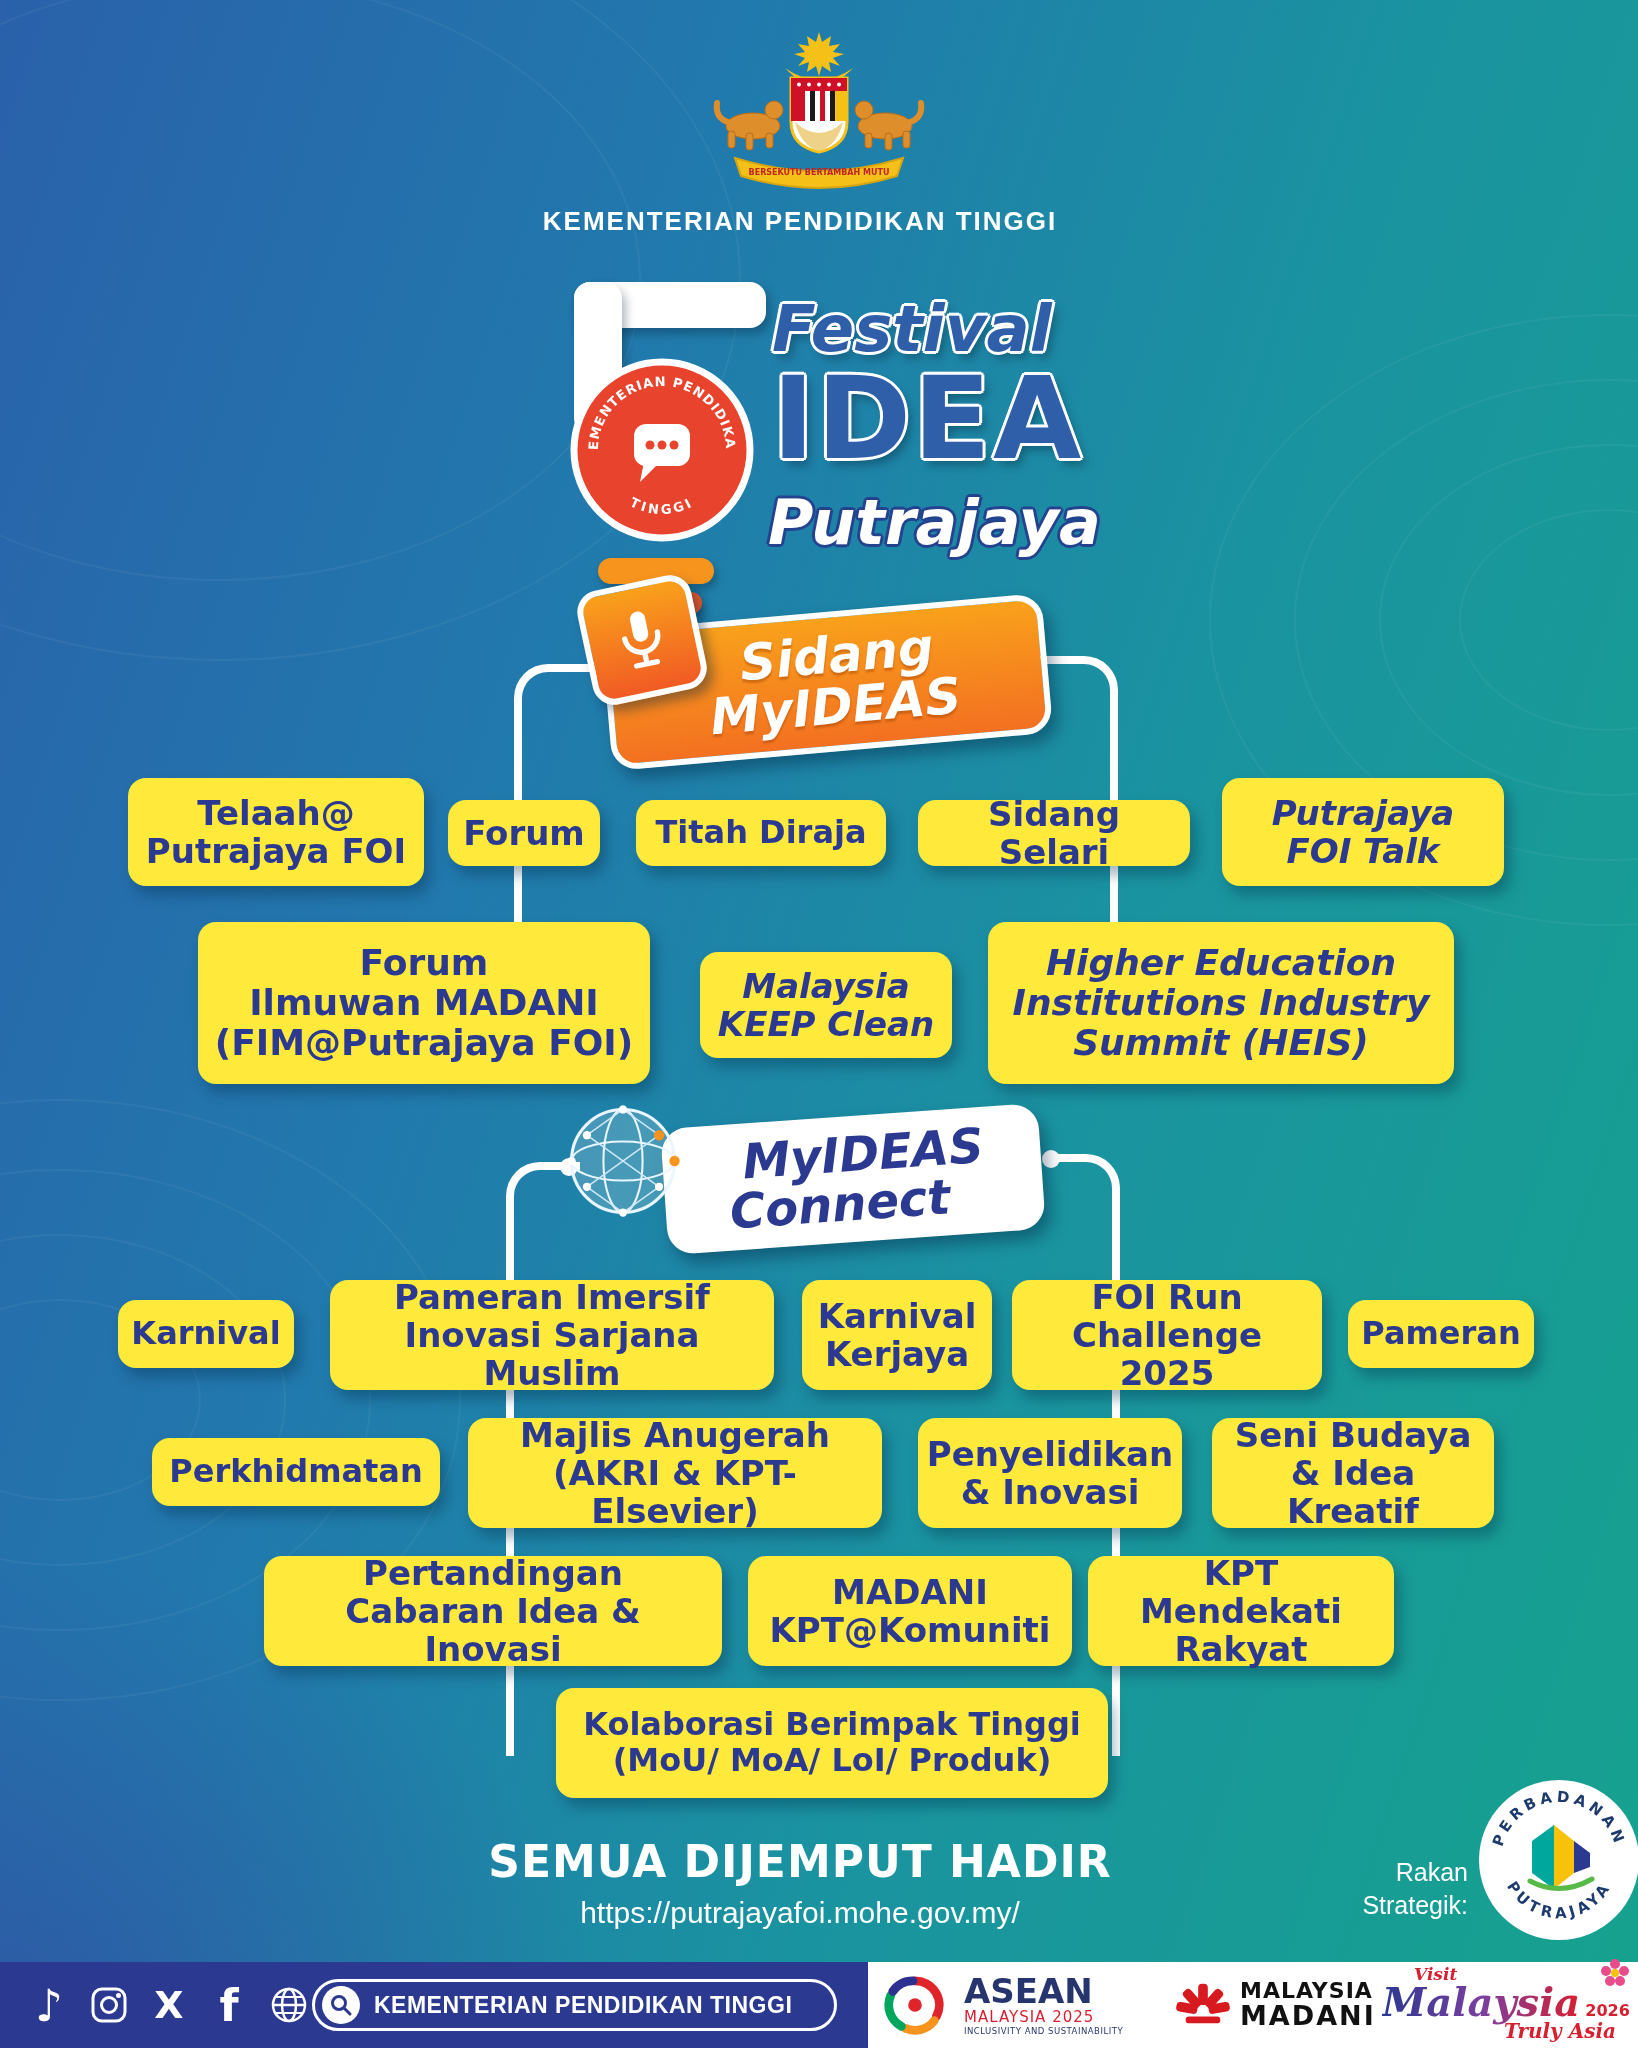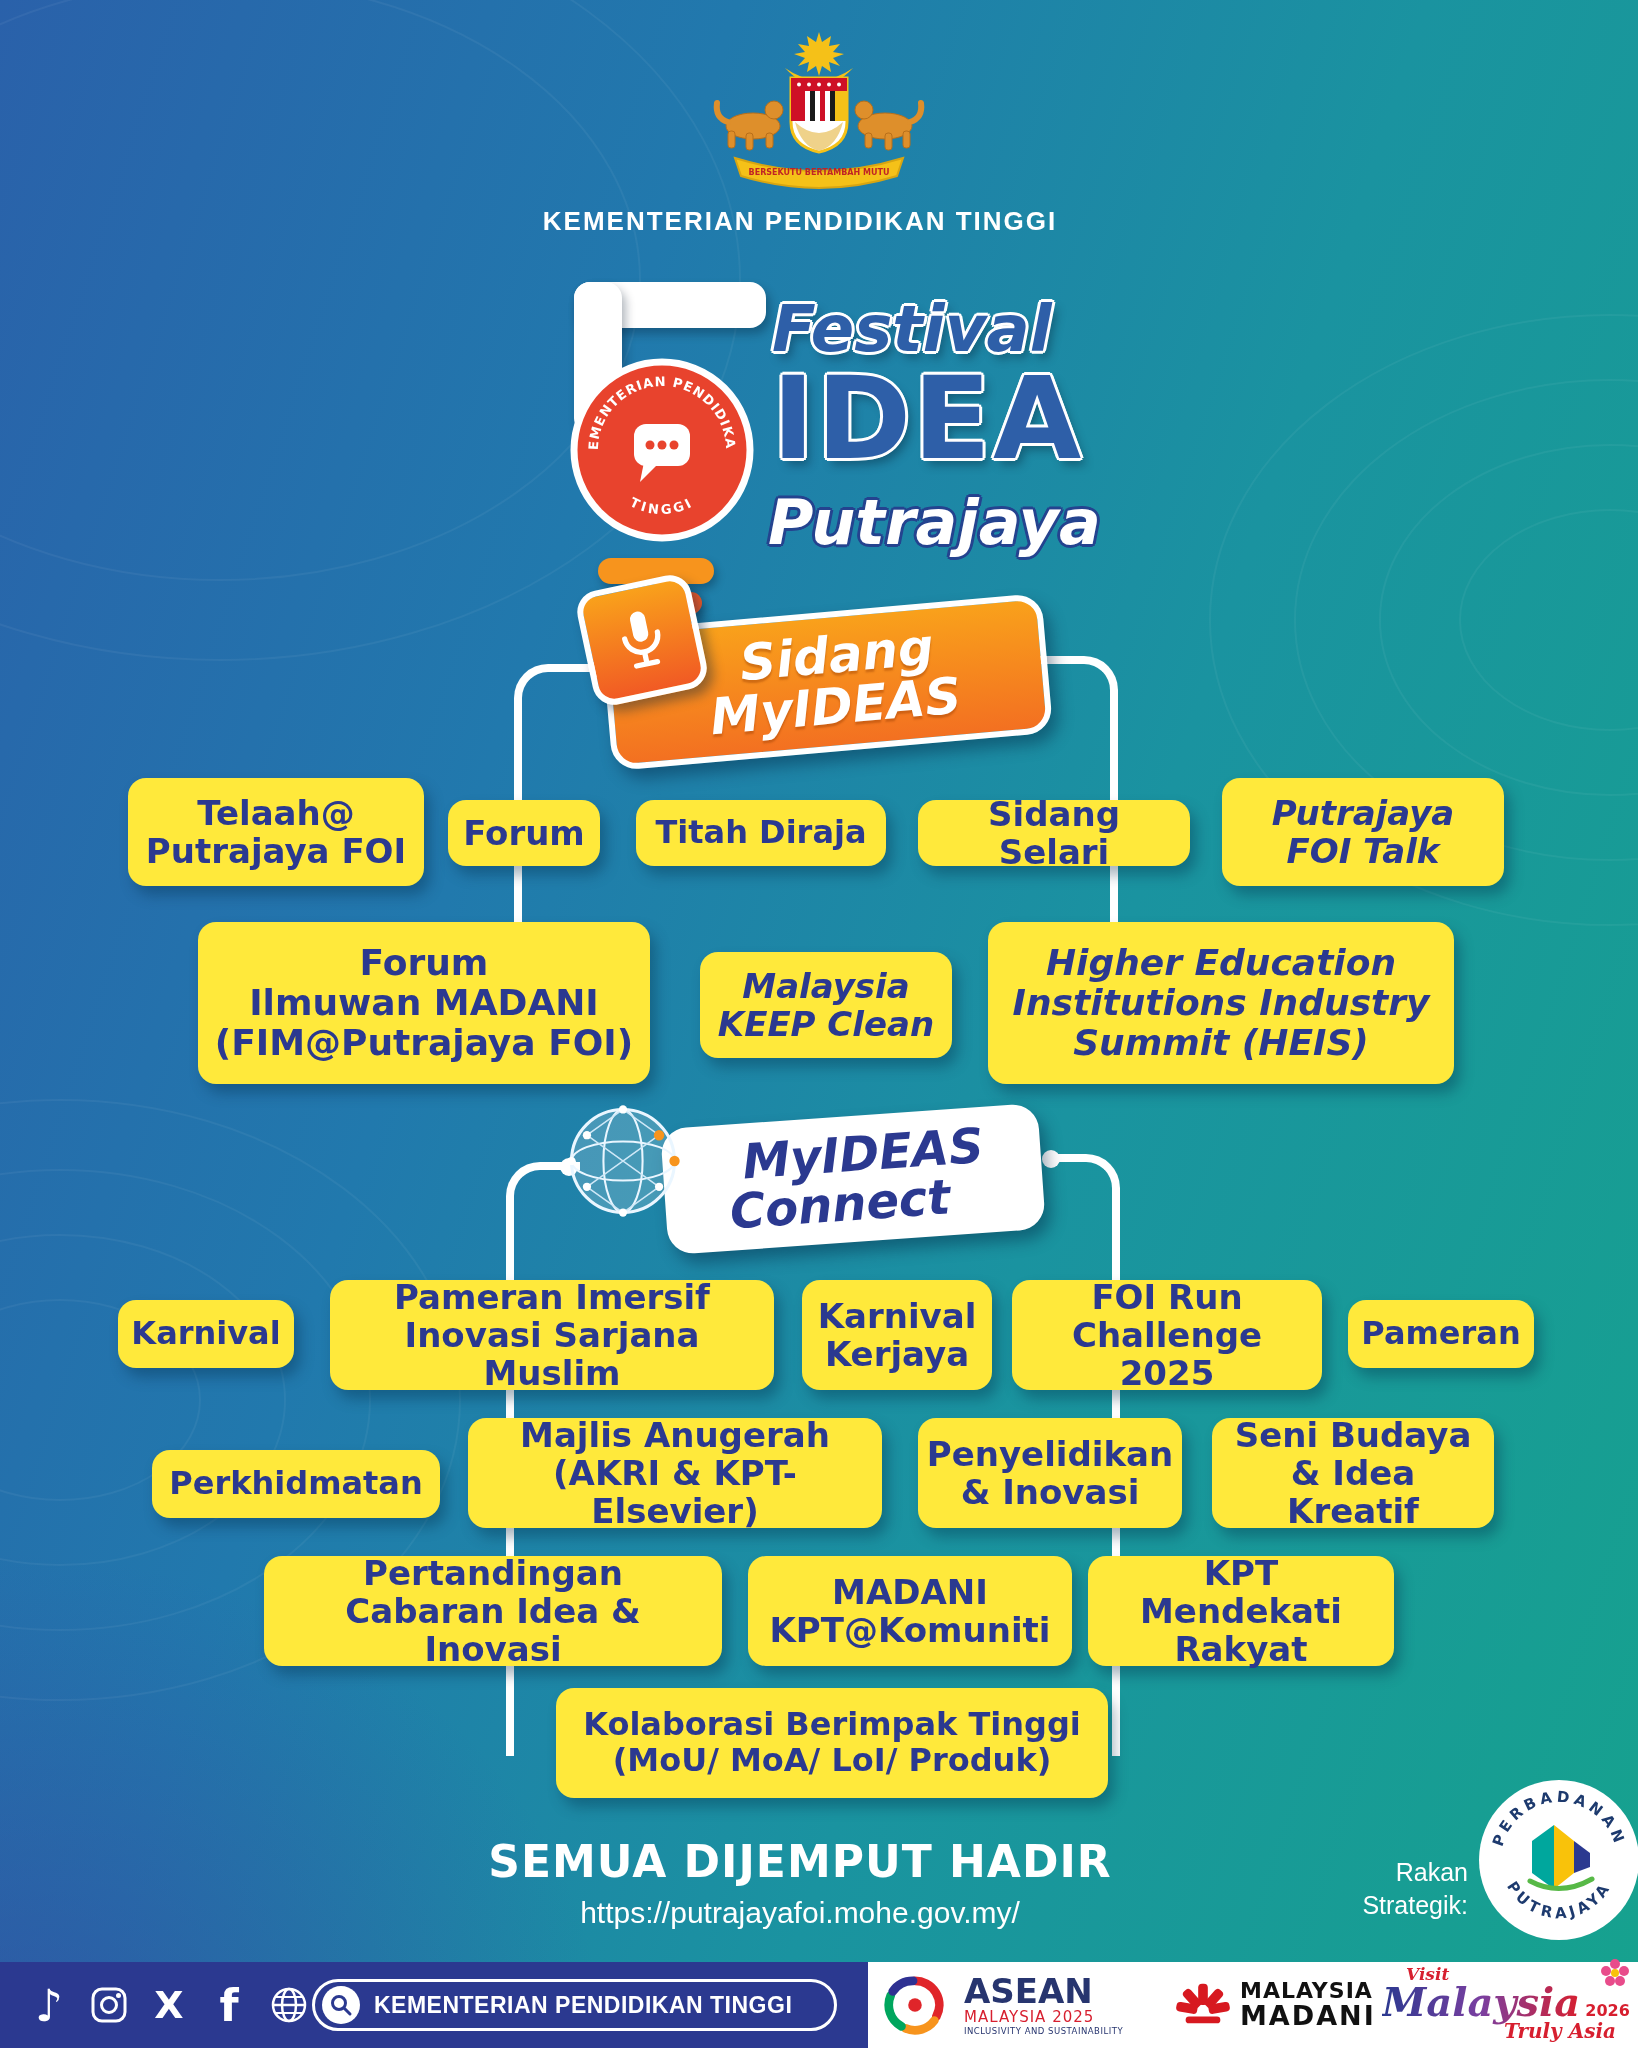--- a/index.html
+++ b/index.html
@@ -260,7 +260,7 @@
       <span class="bt">Pameran</span>
     </div>
 
-  <div class="ybox" style="left:152px;top:1438px;width:288px;height:68px;font-size:32px;margin-top:12px;">
+  <div class="ybox" style="left:152px;top:1438px;width:288px;height:68px;font-size:32px;">
       <span class="bt">Perkhidmatan</span>
     </div>
   <div class="ybox" style="left:468px;top:1418px;width:414px;height:110px;font-size:34px;">

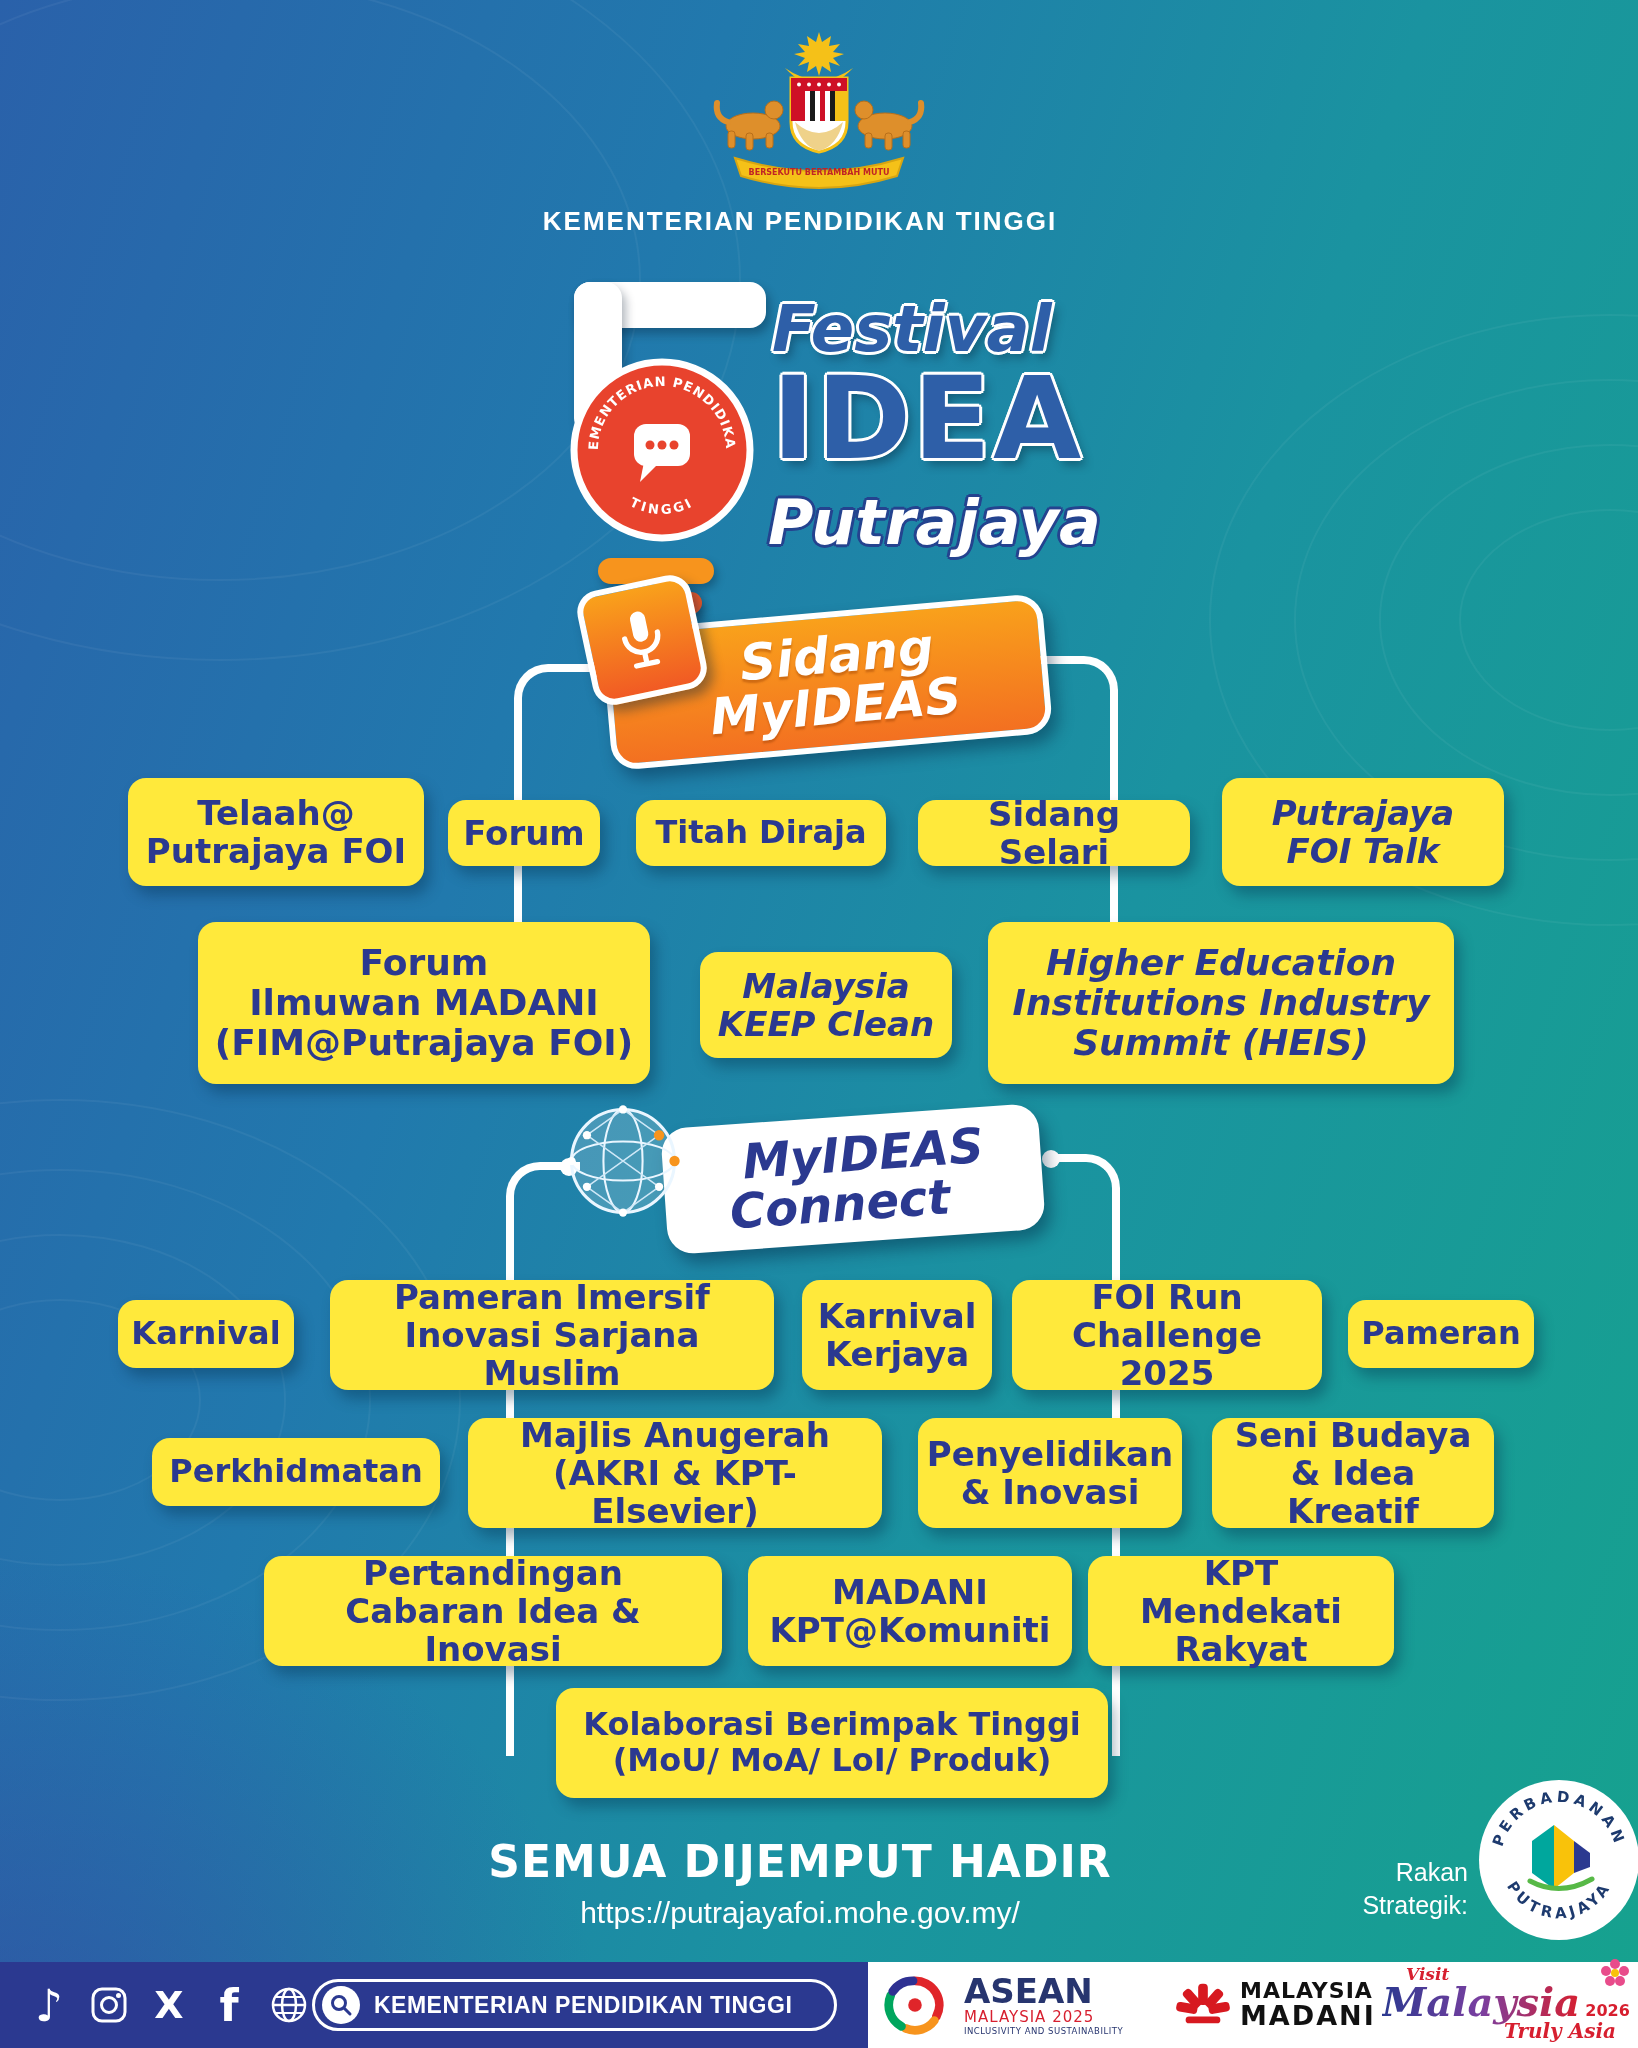--- a/index.html
+++ b/index.html
@@ -391,7 +391,7 @@
   </div>
 
   <div class="visit-box">
-    <div class="visit-sm" style="margin-left:24px;margin-top:4px;">Visit</div>
+    <div class="visit-sm" style="margin-left:32px;margin-top:4px;">Visit</div>
     <div>
       <span class="visit-big">Malaysia</span>
       <span class="visit-year">2026</span>

